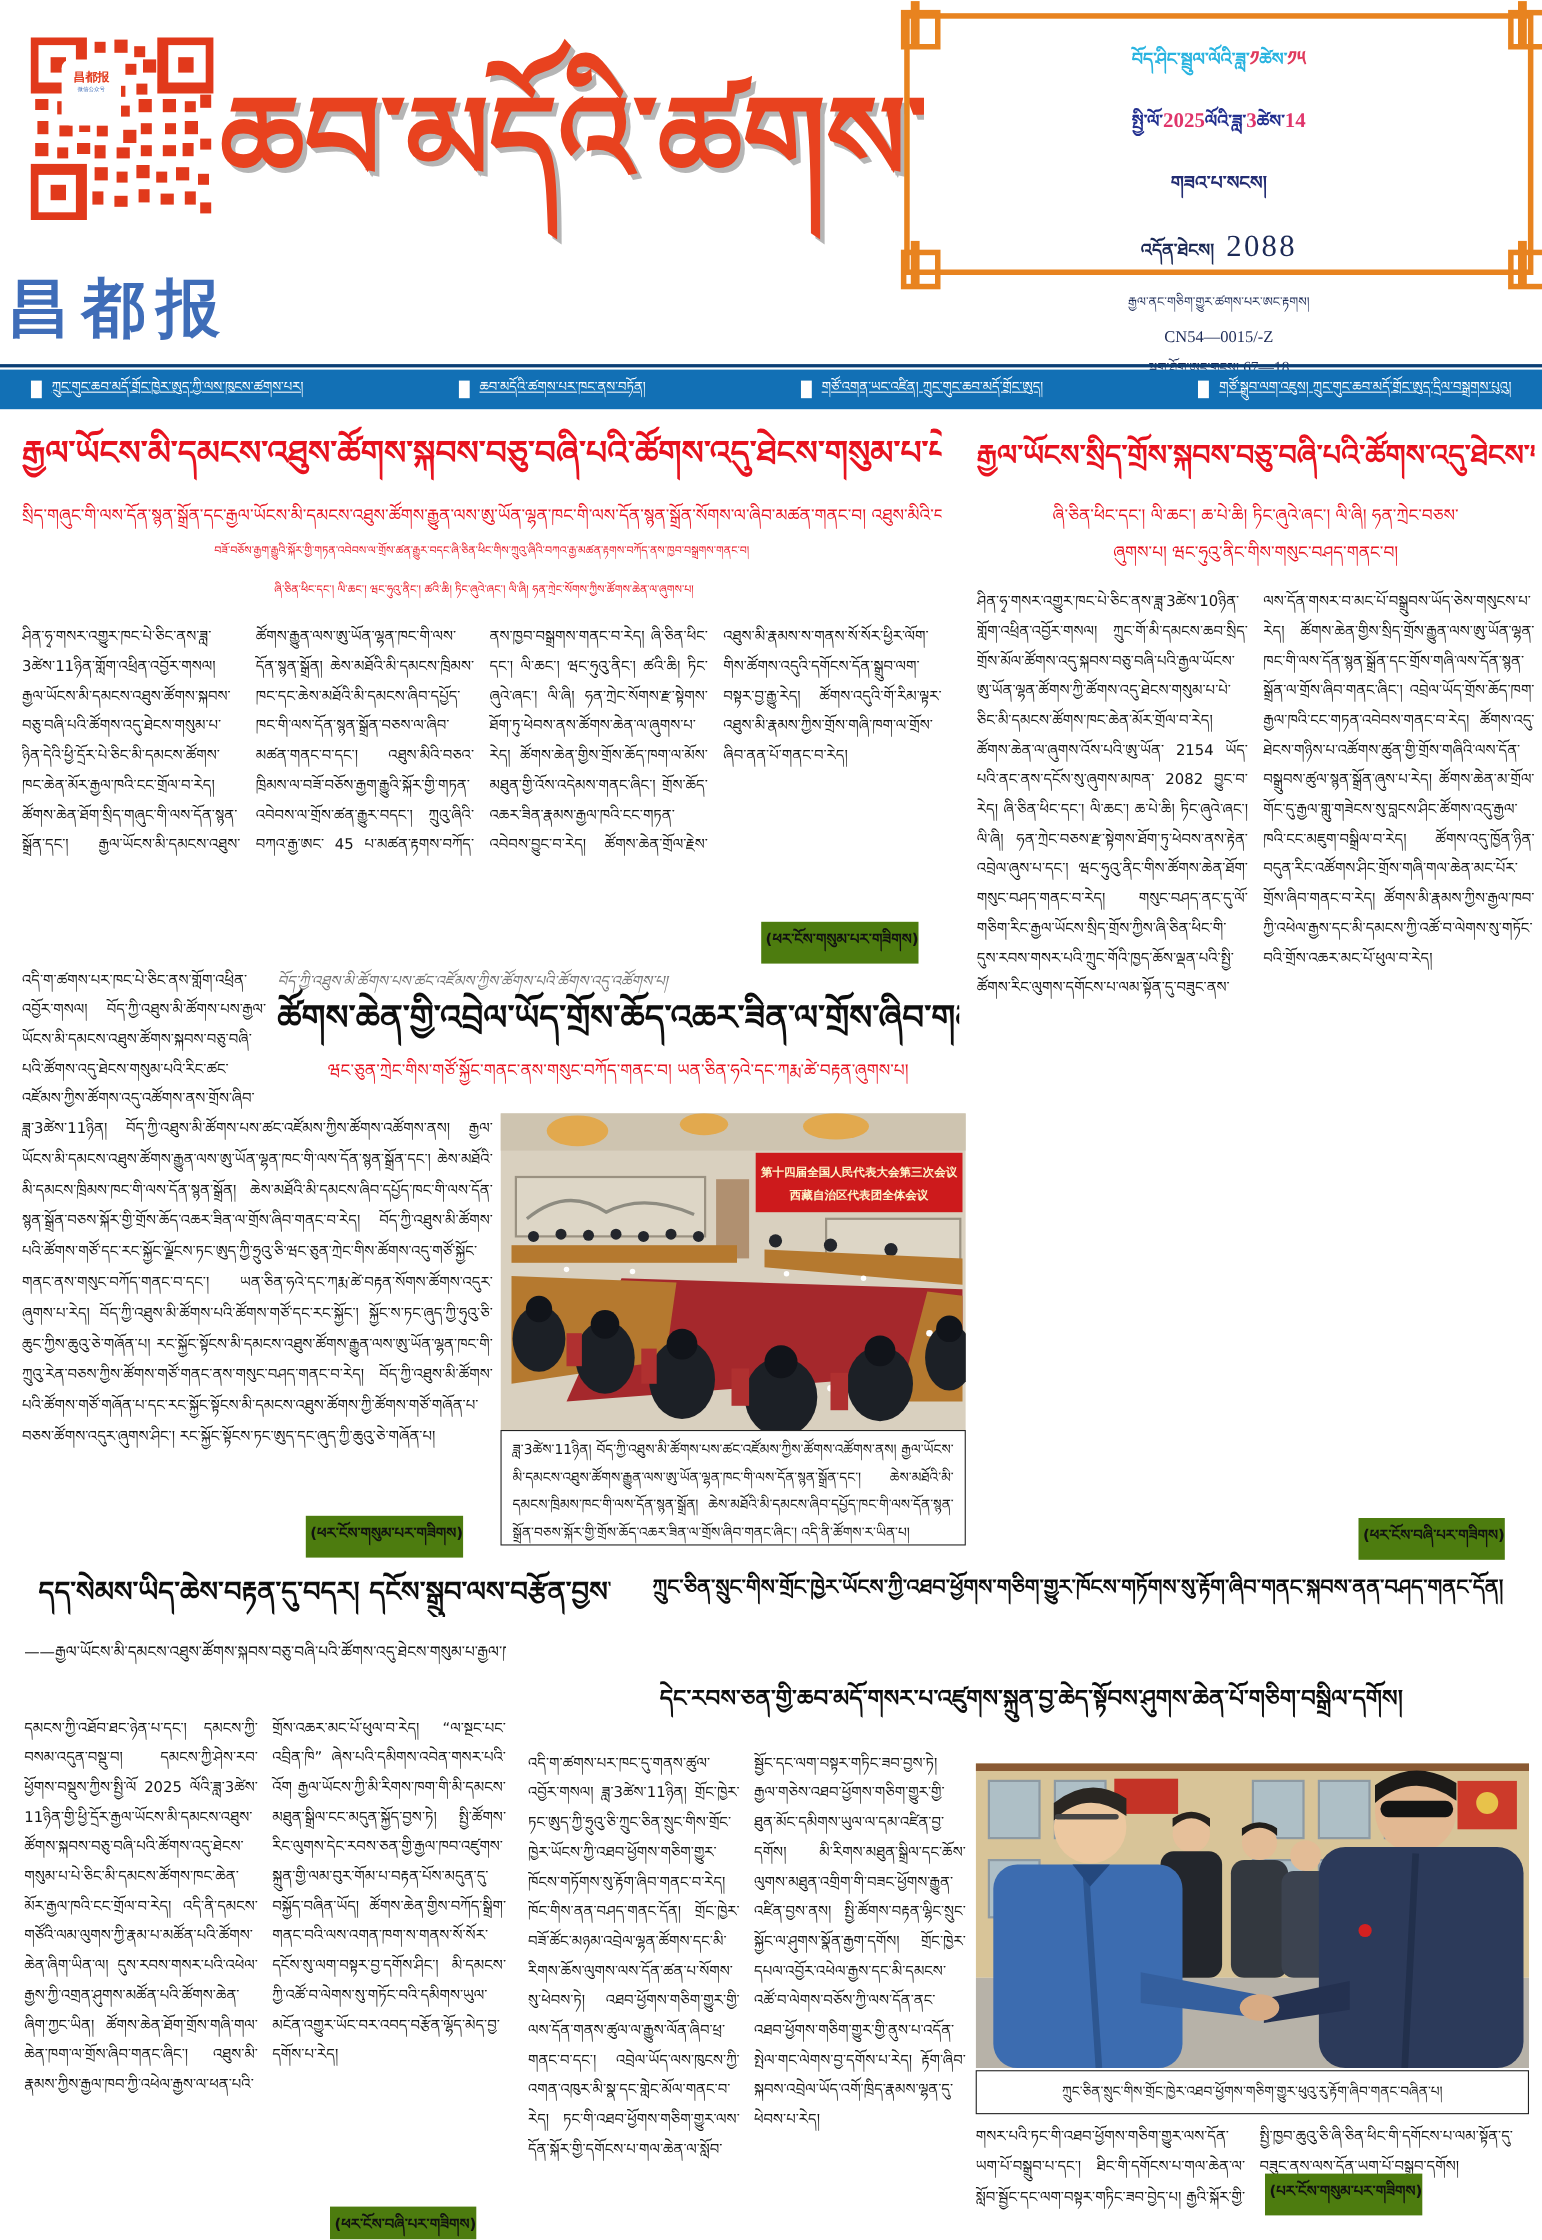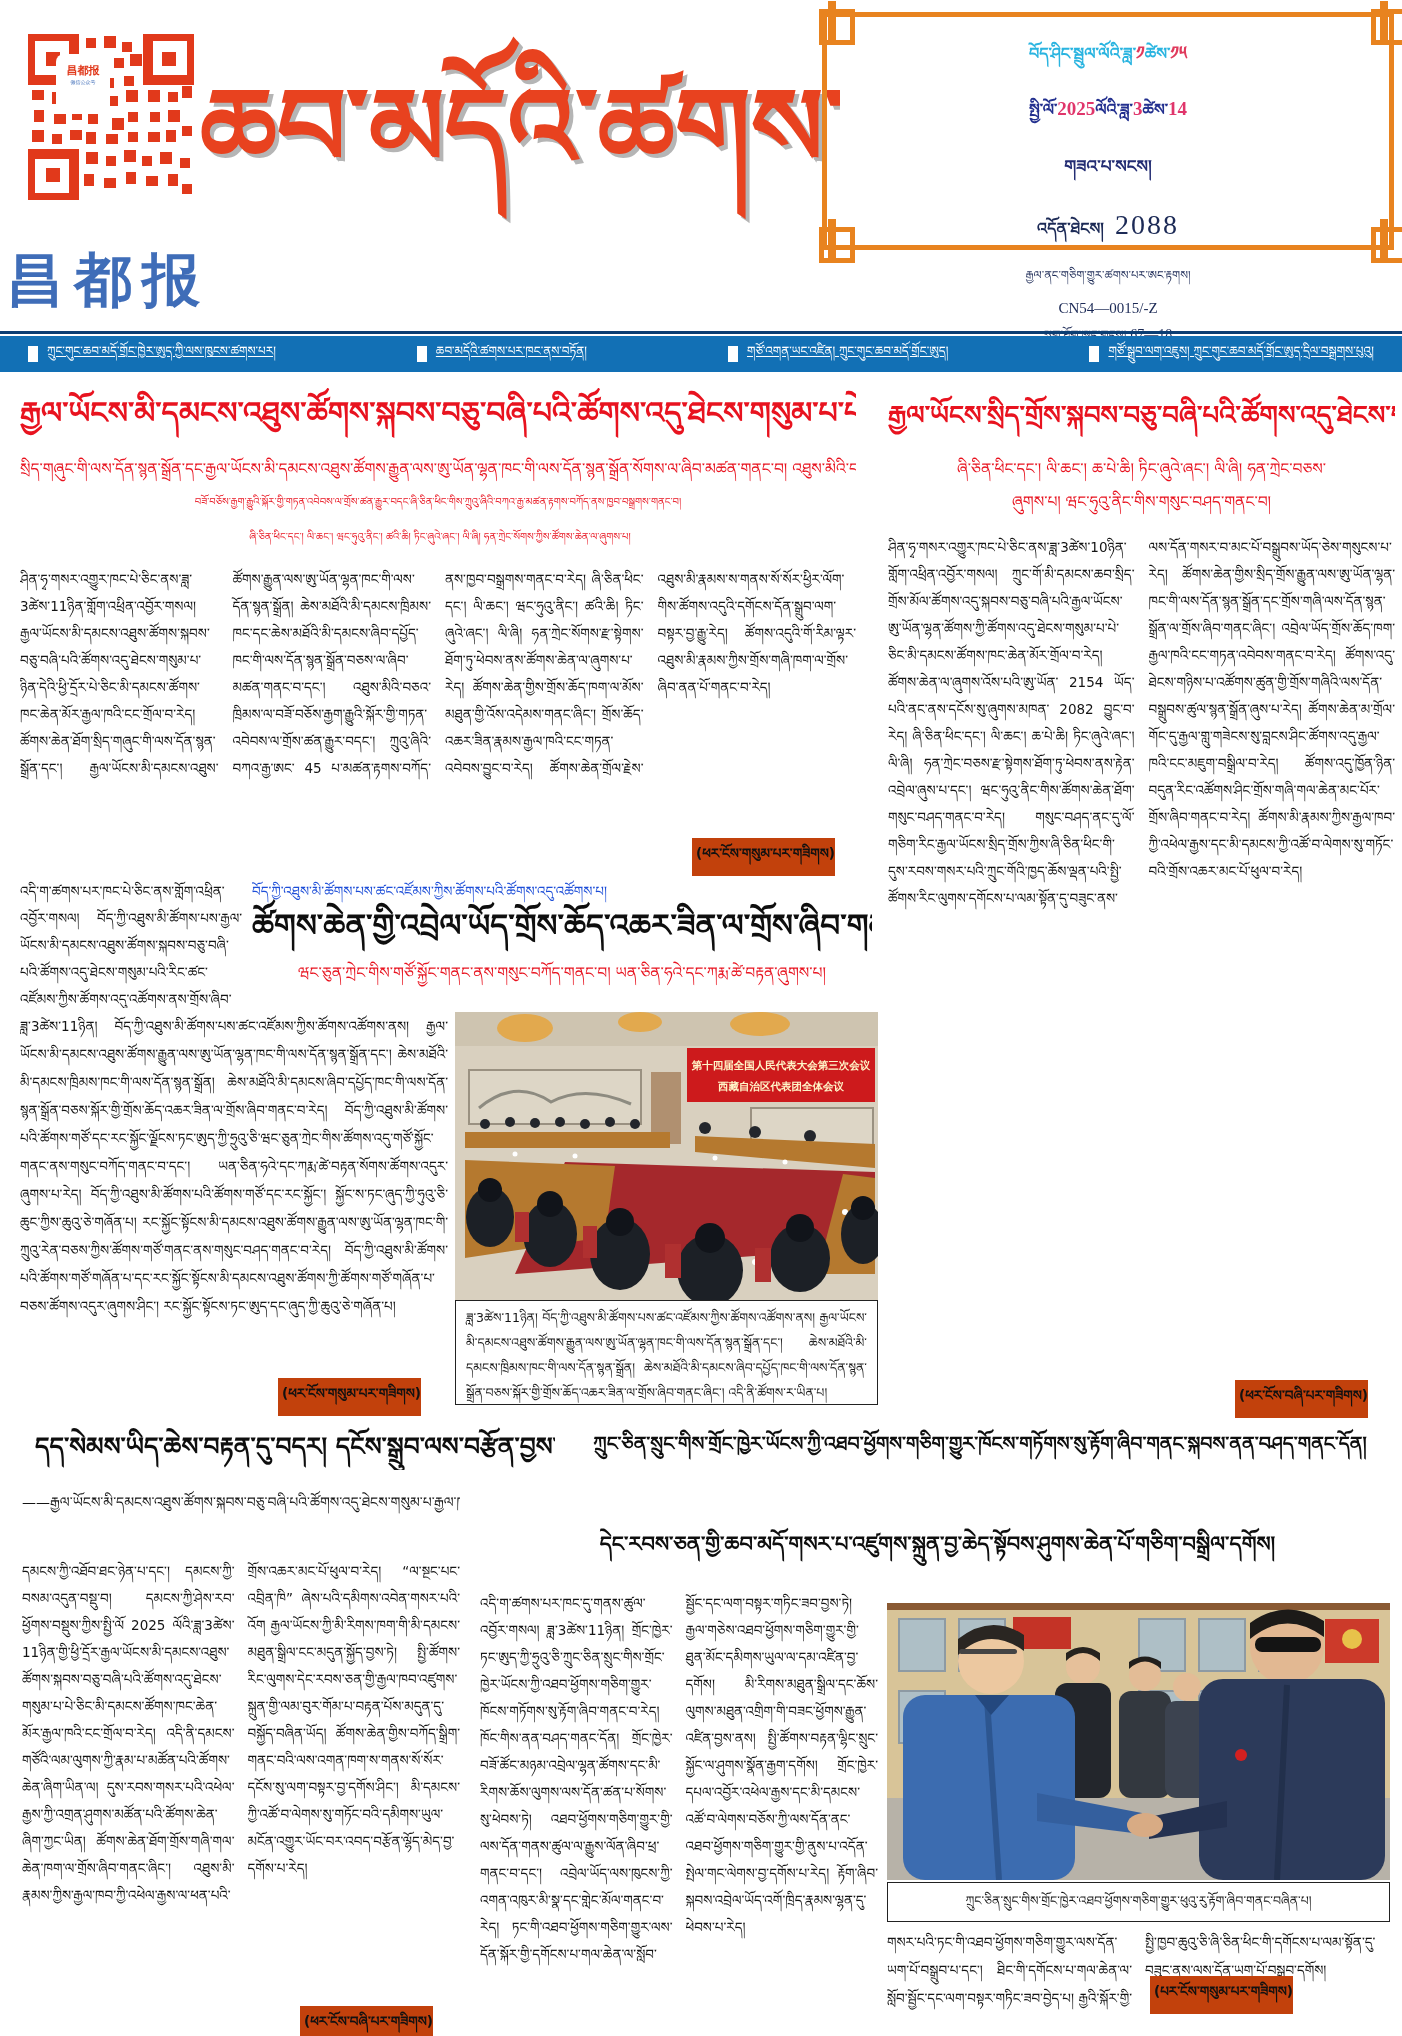--- a/index.html
+++ b/index.html
@@ -13,7 +13,7 @@
   .cols2{column-count:2;column-gap:14px;}
   .cols4{column-count:4;column-gap:14px;}
   .headline{font-weight:bold;text-align:center;white-space:nowrap;overflow:hidden;}
-  .credit{font-weight:bold;font-size:13.5px;color:#111;background:#c2410c;padding-left:4px;}
+  .credit{font-weight:bold;font-size:13.5px;color:#111;background:#4d7c0f;padding-left:4px;}
   
   #qr{left:28px;top:34px;width:166px;height:166px;}
   #qr-center{position:absolute;left:58px;top:56px;width:50px;height:56px;background:#fff;

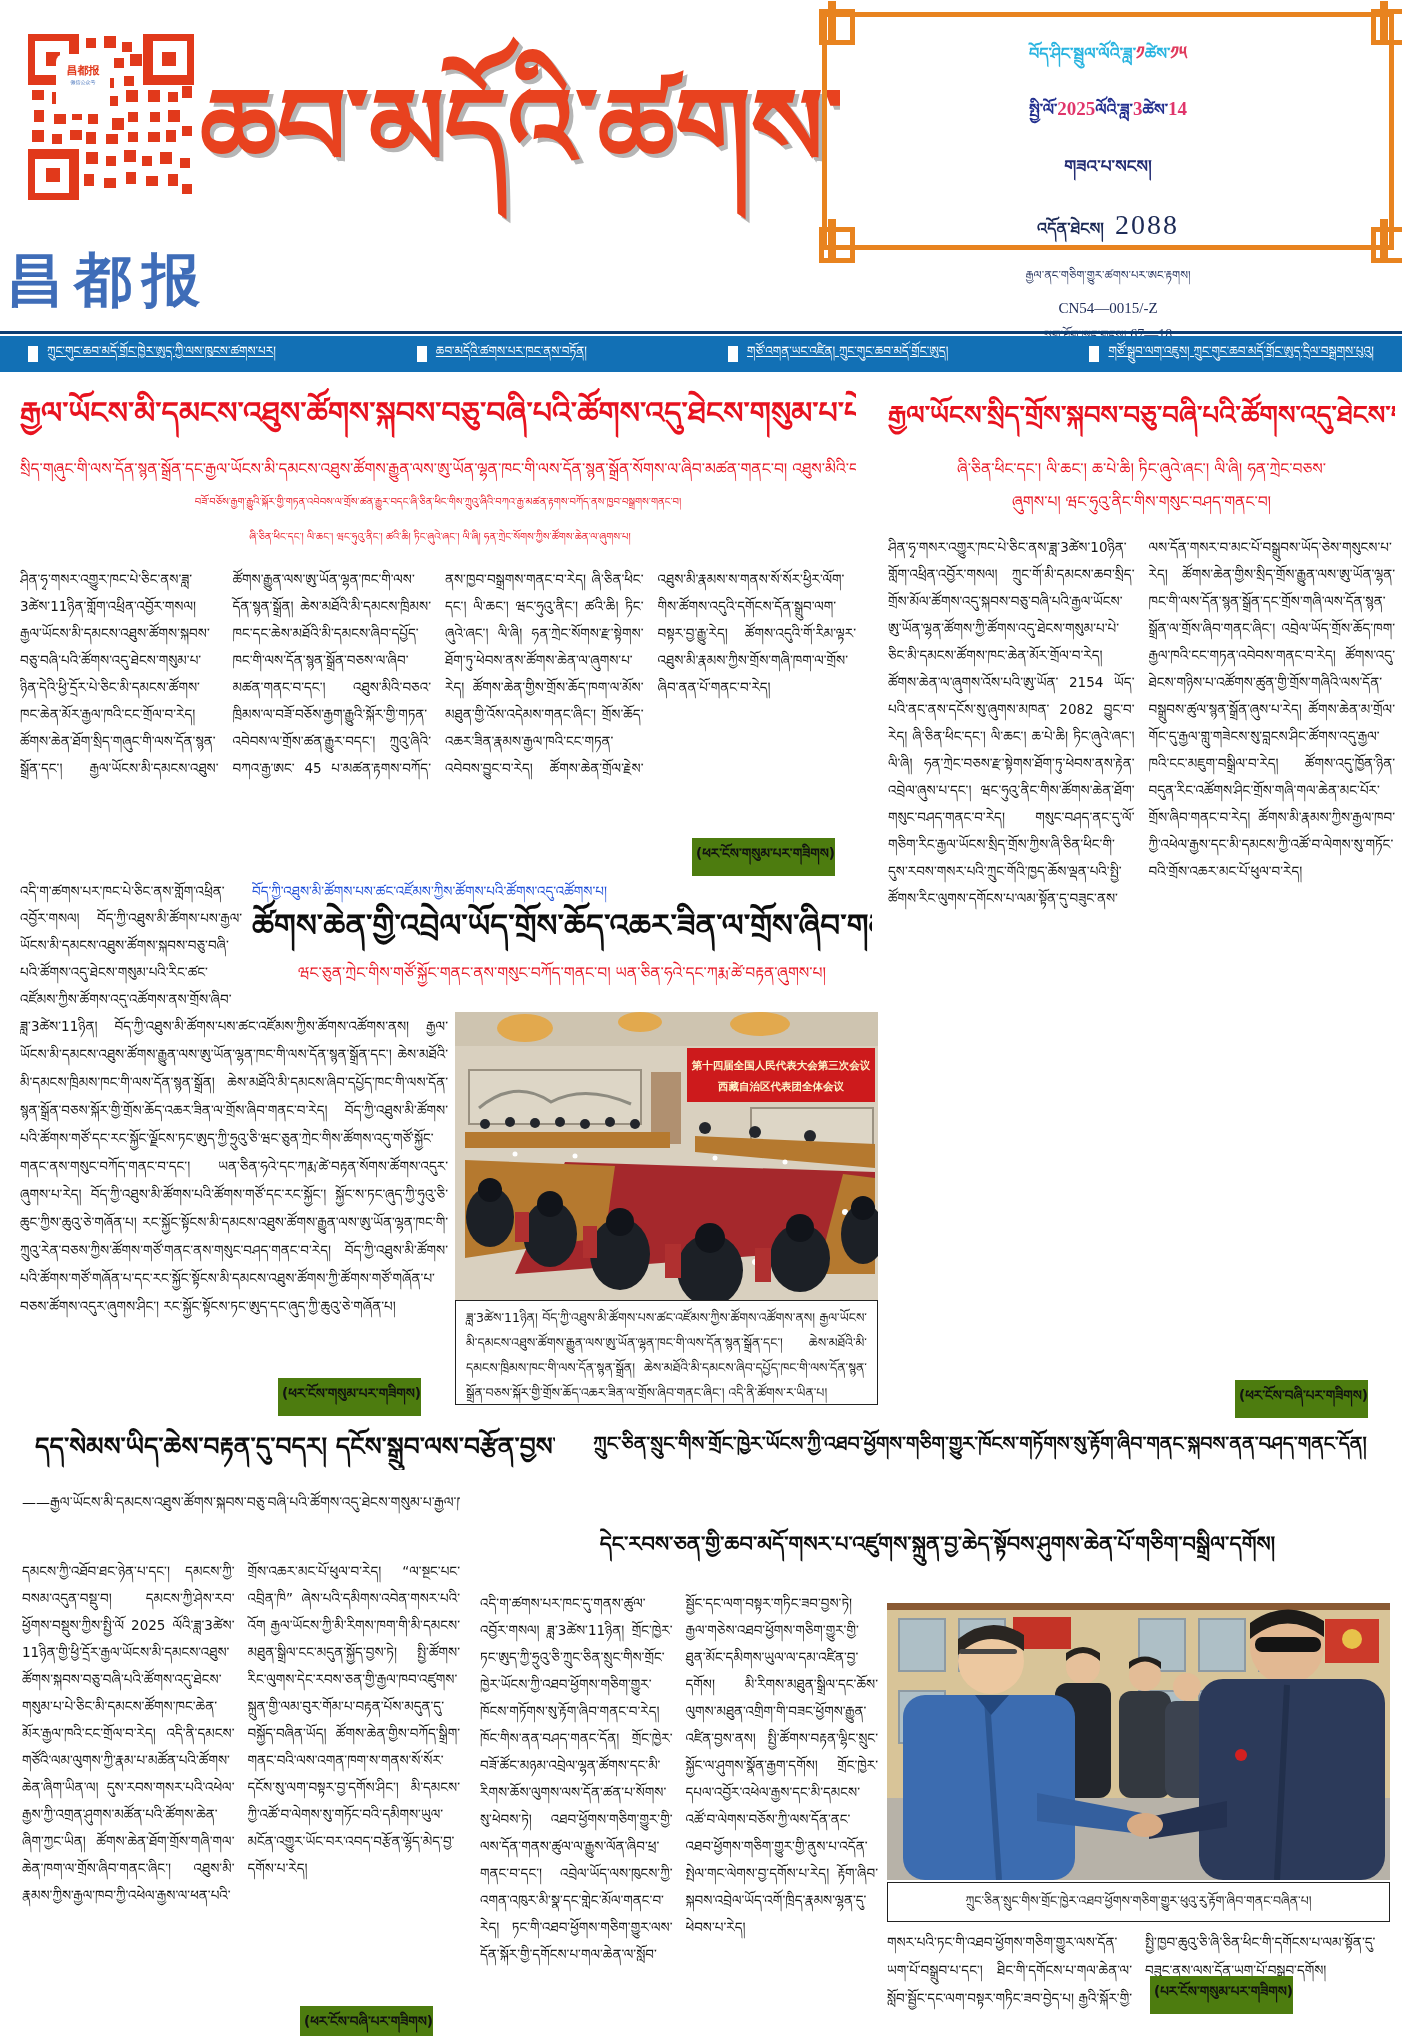--- a/index.html
+++ b/index.html
@@ -184,7 +184,7 @@
   <div class="abs tib credit" style="left:1235px;top:1380px;">(ཕར་ངོས་བཞི་པར་གཟིགས)</div>
 
   <div class="abs tib body-text" style="left:20px;top:878px;width:222px;height:130px;">འདི་ག་ཚགས་པར་ཁང་པེ་ཅིང་ནས་གློག་འཕྲིན་འབྱོར་གསལ། བོད་ཀྱི་འཐུས་མི་ཚོགས་པས་རྒྱལ་ཡོངས་མི་དམངས་འཐུས་ཚོགས་སྐབས་བཅུ་བཞི་པའི་ཚོགས་འདུ་ཐེངས་གསུམ་པའི་རིང་ཚང་འཛོམས་ཀྱིས་ཚོགས་འདུ་འཚོགས་ནས་གྲོས་ཞིབ་གནང་བ་རེད།</div>
-  <div class="abs tib" style="left:252px;top:876px;width:620px;font-size:13.5px;color:#1d4ed8;white-space:nowrap;overflow:hidden;">བོད་ཀྱི་འཐུས་མི་ཚོགས་པས་ཚང་འཛོམས་ཀྱིས་ཚོགས་པའི་ཚོགས་འདུ་འཚོགས་པ།</div>
+  <div class="abs tib" style="left:252px;top:876px;width:620px;font-size:13.5px;color:#737373;white-space:nowrap;overflow:hidden;font-style:italic;">བོད་ཀྱི་འཐུས་མི་ཚོགས་པས་ཚང་འཛོམས་ཀྱིས་ཚོགས་པའི་ཚོགས་འདུ་འཚོགས་པ།</div>
   <div class="abs tib headline" style="left:252px;top:898px;width:620px;font-size:31px;line-height:54px;color:#0e0e0e;">ཚོགས་ཆེན་གྱི་འབྲེལ་ཡོད་གྲོས་ཆོད་འཆར་ཟིན་ལ་གྲོས་ཞིབ་གནང་བ།</div>
   <div class="abs tib headline red" style="left:252px;top:958px;width:620px;font-size:15.5px;line-height:30px;font-weight:normal;">ཝང་ཅུན་ཀྲེང་གིས་གཙོ་སྐྱོང་གནང་ནས་གསུང་བཀོད་གནང་བ། ཡན་ཅིན་ཧའེ་དང་ཀརྨ་ཚེ་བརྟན་ཞུགས་པ།</div>
   <div class="abs tib body-text" style="left:20px;top:1012px;width:428px;height:392px;font-size:13.5px;line-height:28px;">ཟླ་3ཚེས་11ཉིན། བོད་ཀྱི་འཐུས་མི་ཚོགས་པས་ཚང་འཛོམས་ཀྱིས་ཚོགས་འཚོགས་ནས། རྒྱལ་ཡོངས་མི་དམངས་འཐུས་ཚོགས་རྒྱུན་ལས་ཨུ་ཡོན་ལྷན་ཁང་གི་ལས་དོན་སྙན་སྒྲོན་དང་། ཆེས་མཐོའི་མི་དམངས་ཁྲིམས་ཁང་གི་ལས་དོན་སྙན་སྒྲོན། ཆེས་མཐོའི་མི་དམངས་ཞིབ་དཔྱོད་ཁང་གི་ལས་དོན་སྙན་སྒྲོན་བཅས་སྐོར་གྱི་གྲོས་ཆོད་འཆར་ཟིན་ལ་གྲོས་ཞིབ་གནང་བ་རེད། བོད་ཀྱི་འཐུས་མི་ཚོགས་པའི་ཚོགས་གཙོ་དང་རང་སྐྱོང་ལྗོངས་ཏང་ཨུད་ཀྱི་ཧྲུའུ་ཅི་ཝང་ཅུན་ཀྲེང་གིས་ཚོགས་འདུ་གཙོ་སྐྱོང་གནང་ནས་གསུང་བཀོད་གནང་བ་དང་། ཡན་ཅིན་ཧའེ་དང་ཀརྨ་ཚེ་བརྟན་སོགས་ཚོགས་འདུར་ཞུགས་པ་རེད། བོད་ཀྱི་འཐུས་མི་ཚོགས་པའི་ཚོགས་གཙོ་དང་རང་སྐྱོང་། སྐྱོང་ས་ཏང་ཞུད་ཀྱི་ཧུའུ་ཅི་ཆུང་ཀྱིས་ཆུའུ་ཅེ་གཞོན་པ། རང་སྐྱོང་སྟོངས་མི་དམངས་འཐུས་ཚོགས་རྒྱུན་ལས་ཨུ་ཡོན་ལྷན་ཁང་གི་ཀྲུའུ་རེན་བཅས་ཀྱིས་ཚོགས་གཙོ་གནང་ནས་གསུང་བཤད་གནང་བ་རེད། བོད་ཀྱི་འཐུས་མི་ཚོགས་པའི་ཚོགས་གཙོ་གཞོན་པ་དང་རང་སྐྱོང་སྟོངས་མི་དམངས་འཐུས་ཚོགས་ཀྱི་ཚོགས་གཙོ་གཞོན་པ་བཅས་ཚོགས་འདུར་ཞུགས་ཤིང་། རང་སྐྱོང་སྟོངས་ཏང་ཨུད་དང་ཞུད་ཀྱི་ཆུའུ་ཅེ་གཞོན་པ།</div>

